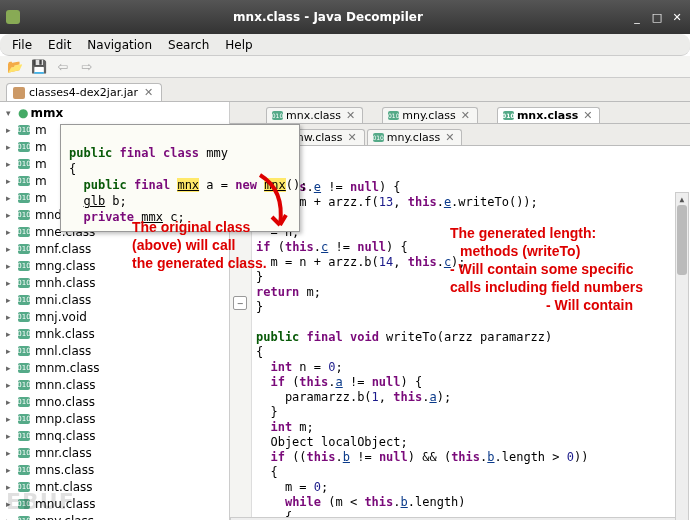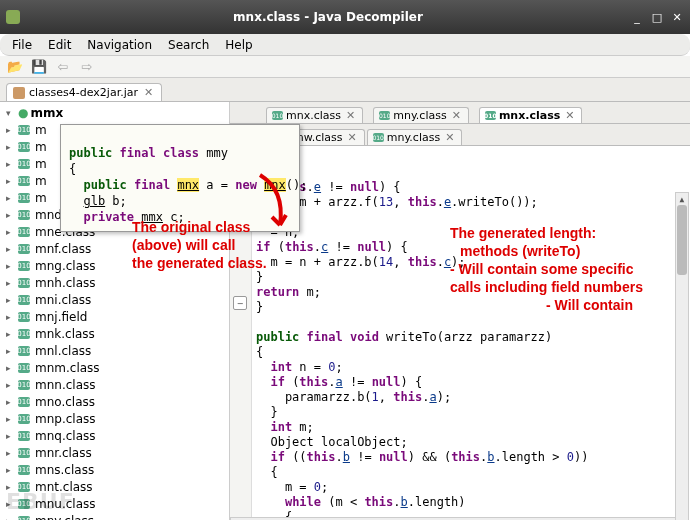--- a/index.html
+++ b/index.html
@@ -24,7 +24,7 @@
 .handle { width: 10px; font-size: 9px; color: #666; }
 .cls-ic { width: 12px; height: 10px; background: #5a8; border-radius: 2px; font-size: 7px; color: #fff; display: flex; align-items: center; justify-content: center; margin-right: 3px; }
 .editor { flex: 1; display: flex; flex-direction: column; background: #fff; position: relative; }
-.ed-tabs { display: flex; background: #edece9; border-bottom: 1px solid #bbb; height: 22px; align-items: flex-end; padding-left: 36px; gap: 10px; }
+.ed-tabs { display: flex; background: #edece9; border-bottom: 1px solid #bbb; height: 22px; align-items: flex-end; padding-left: 36px; gap: 19px; }
 .ed-tabs2 { display: flex; background: #edece9; border-bottom: 1px solid #bbb; height: 22px; align-items: flex-end; padding-left: 36px; gap: 2px; }
 .etab { background: #f6f6f4; border: 1px solid #bbb; border-bottom: none; border-radius: 3px 3px 0 0; padding: 1px 5px; font-size: 11px; display: flex; align-items: center; gap: 3px; }
 .etab.active { background: #fff; font-weight: bold; }

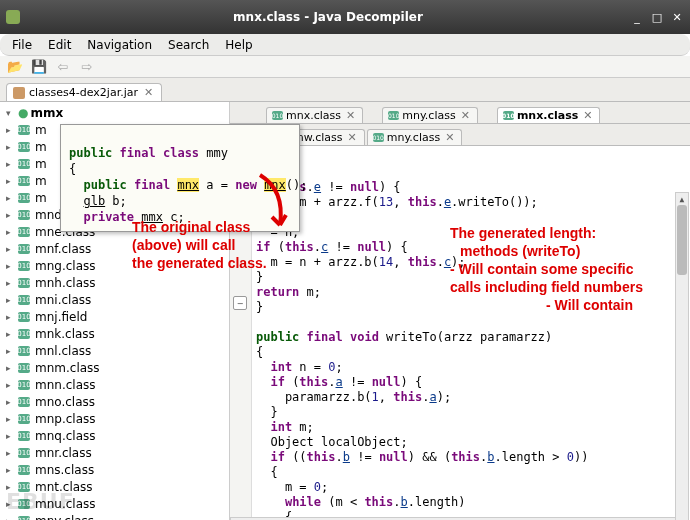--- a/index.html
+++ b/index.html
@@ -149,7 +149,7 @@
         <div class="treerow">
           <span class="handle">▸</span>
           <span class="cls-ic">010</span>
-          <span>mnj.field</span>
+          <span>mnj.void</span>
         </div>
         <div class="treerow">
           <span class="handle">▸</span>

